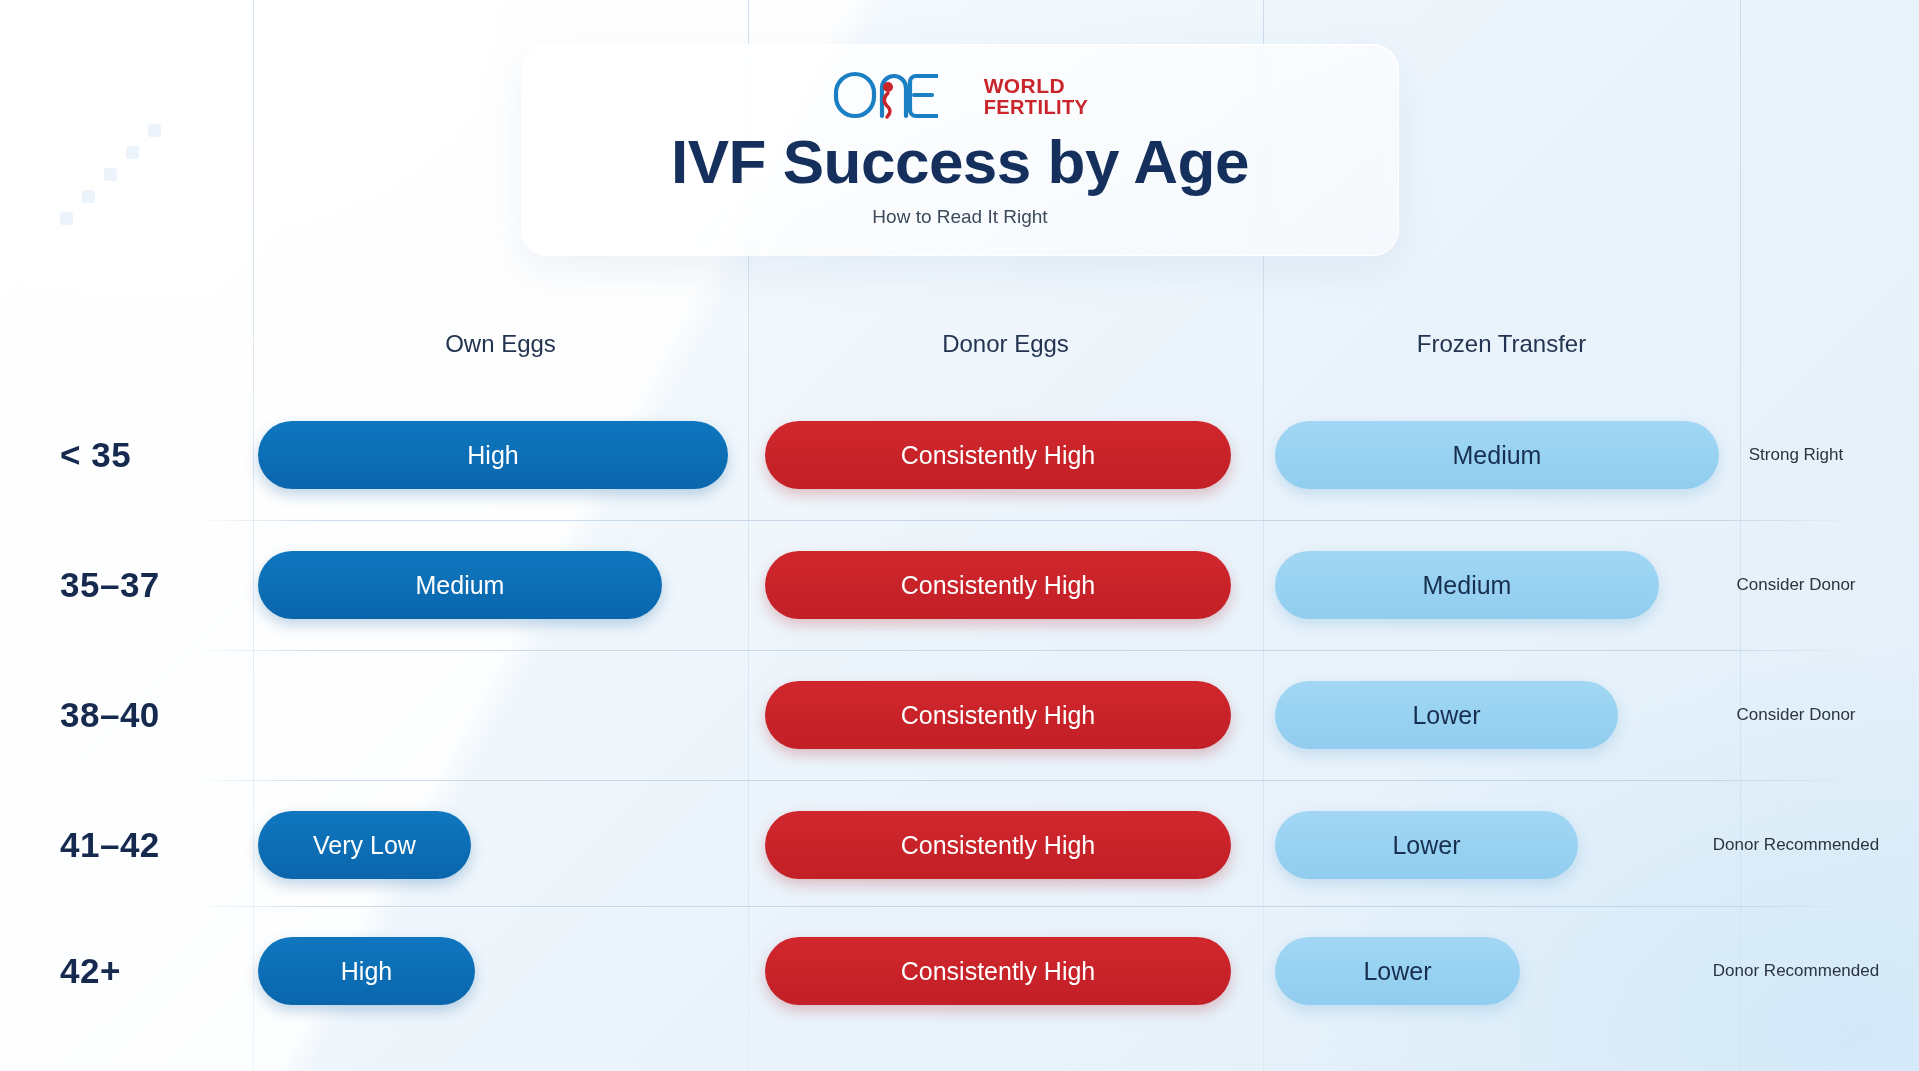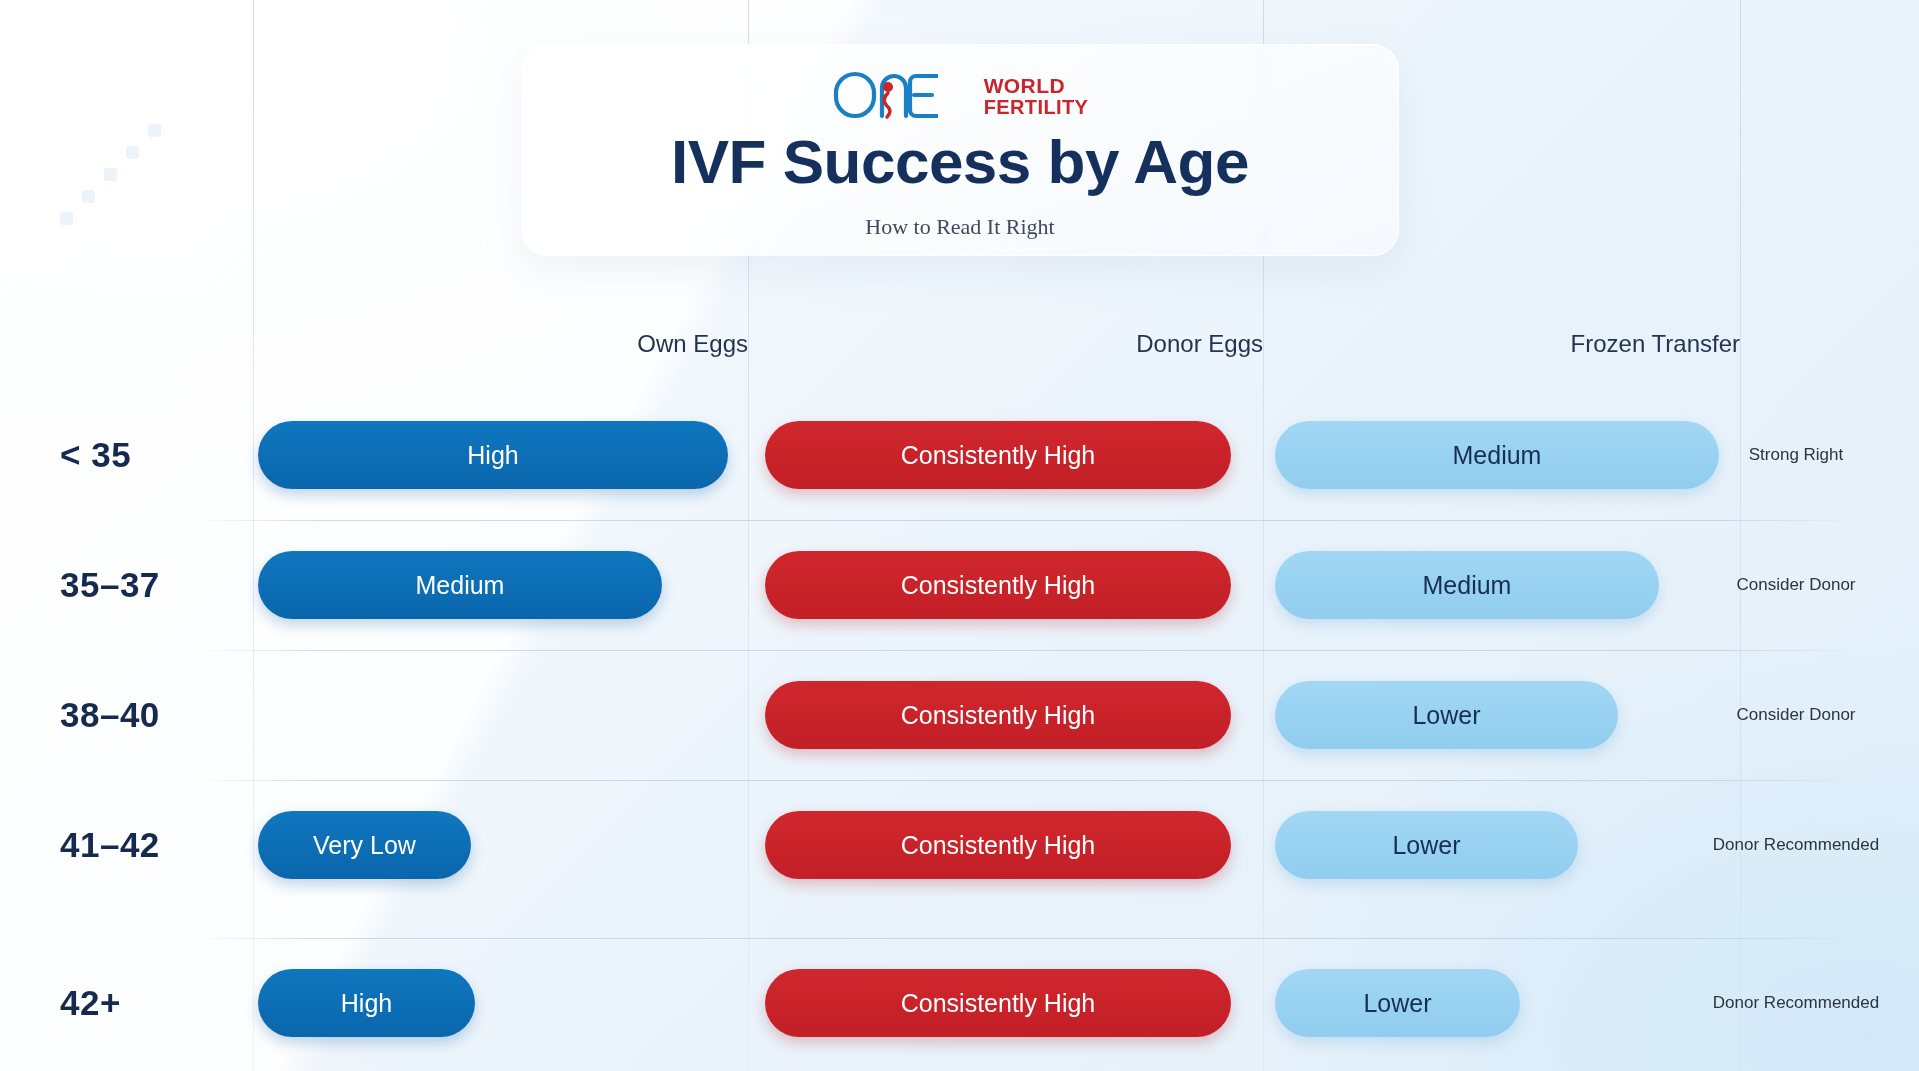--- a/index.html
+++ b/index.html
@@ -92,10 +92,9 @@
     line-height:1.08;
   }
   .subtitle {
-    font-size:22px;
+    font-size:19px;
     color:#3d4a5c;
-    margin-top:18px;
-    font-family:Liberation Serif, serif;
+    margin-top:10px;
   }
 
   

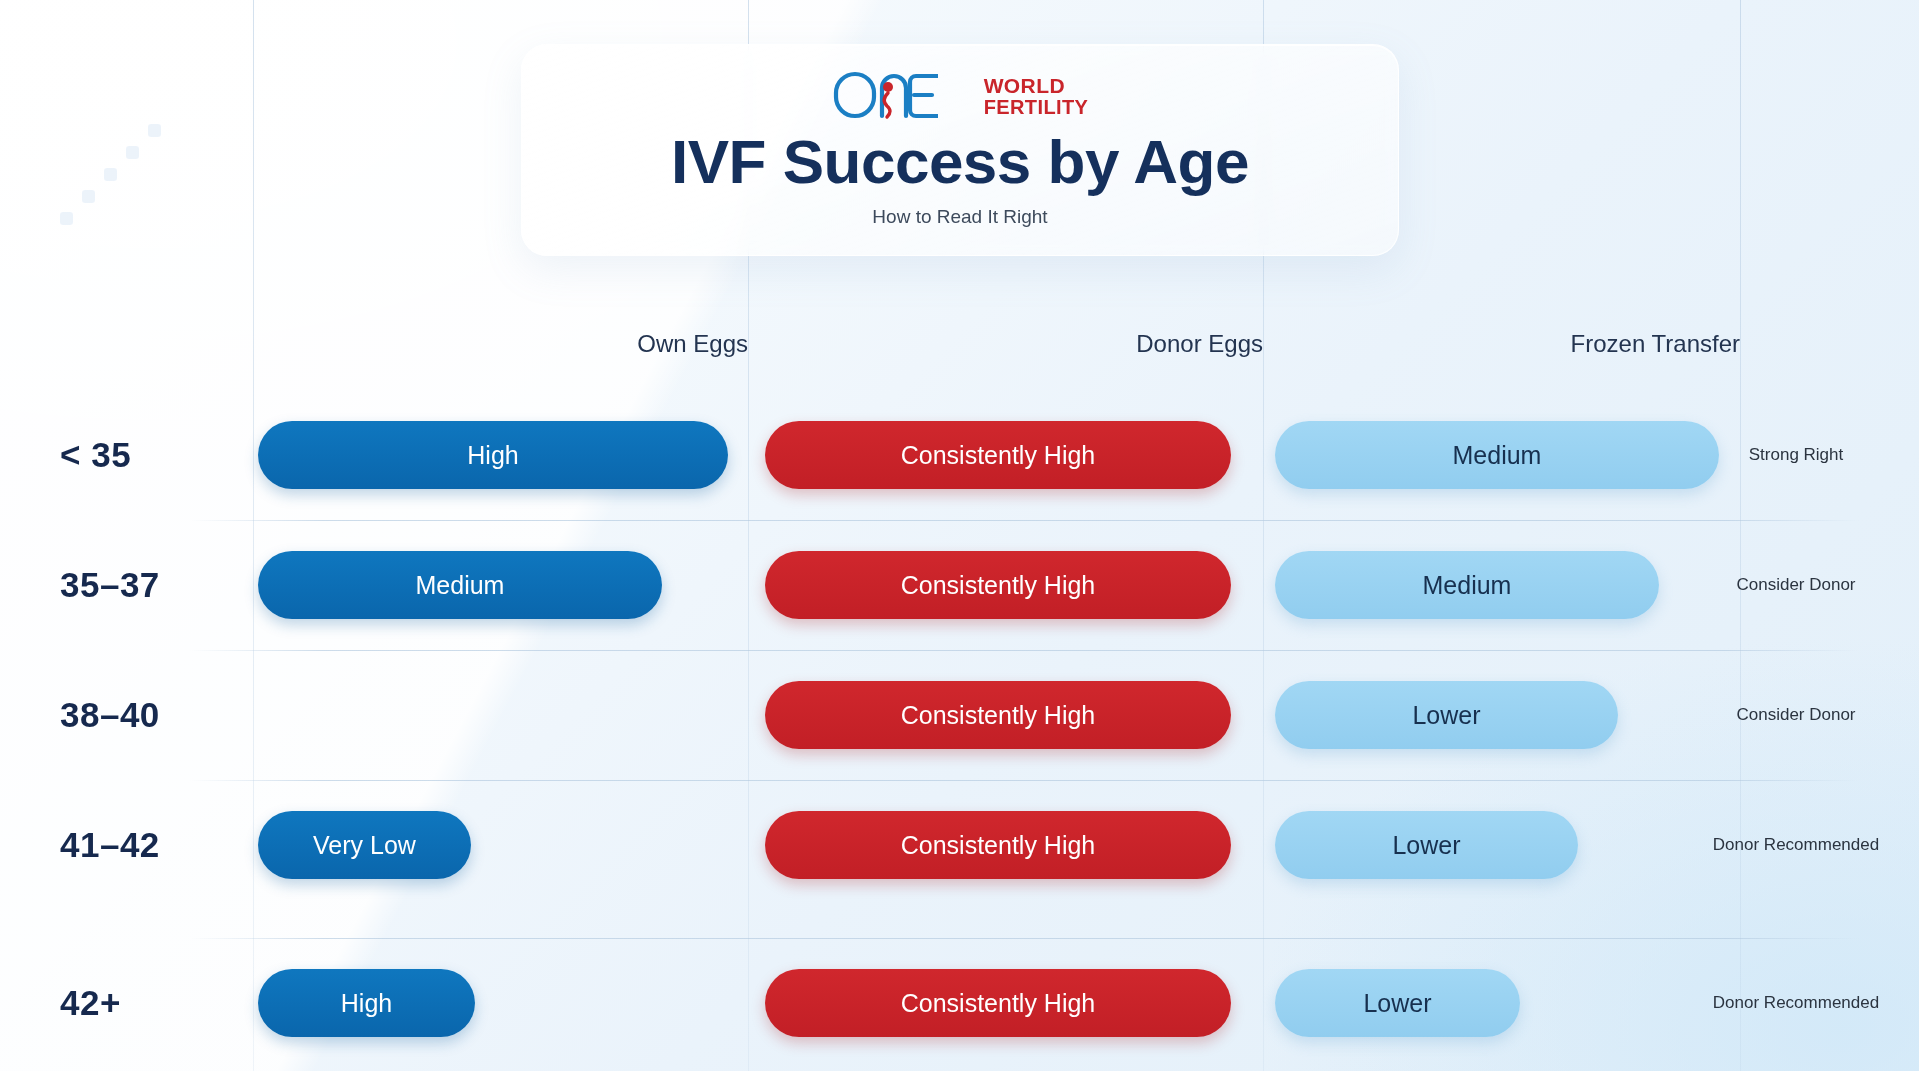--- a/index.html
+++ b/index.html
@@ -107,7 +107,7 @@
     top:0;
     font-size:24px;
     color:#233450;
-    text-align:right;
+    text-align:center;
   }
 
   .row {

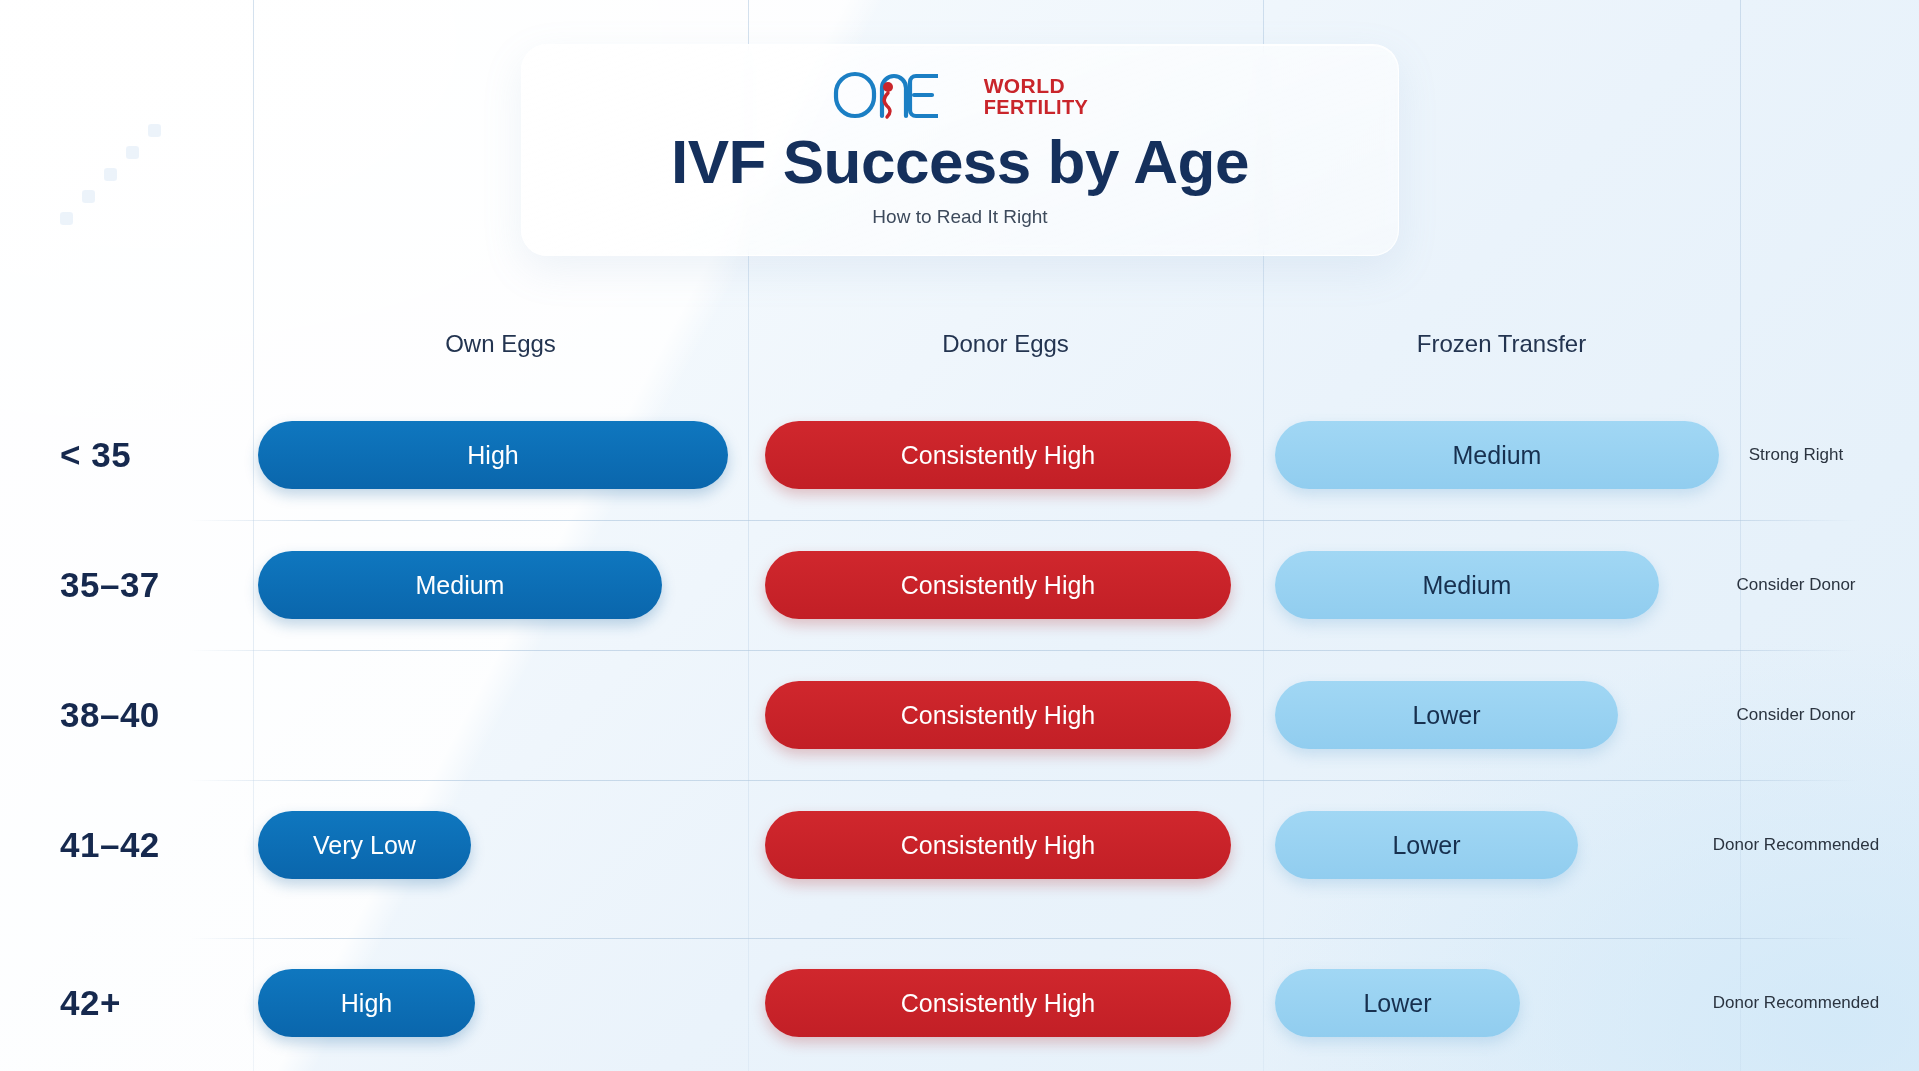--- a/index.html
+++ b/index.html
@@ -247,7 +247,7 @@
     <div class="note">Donor Recommended</div>
   </div>
 
-  <div class="row" style="top:608px;">
+  <div class="row" style="top:576px;">
     <div class="row-line"></div>
     <div class="age">42+</div>
     <div class="pill own" style="left:258px; width:217px;">High</div>

